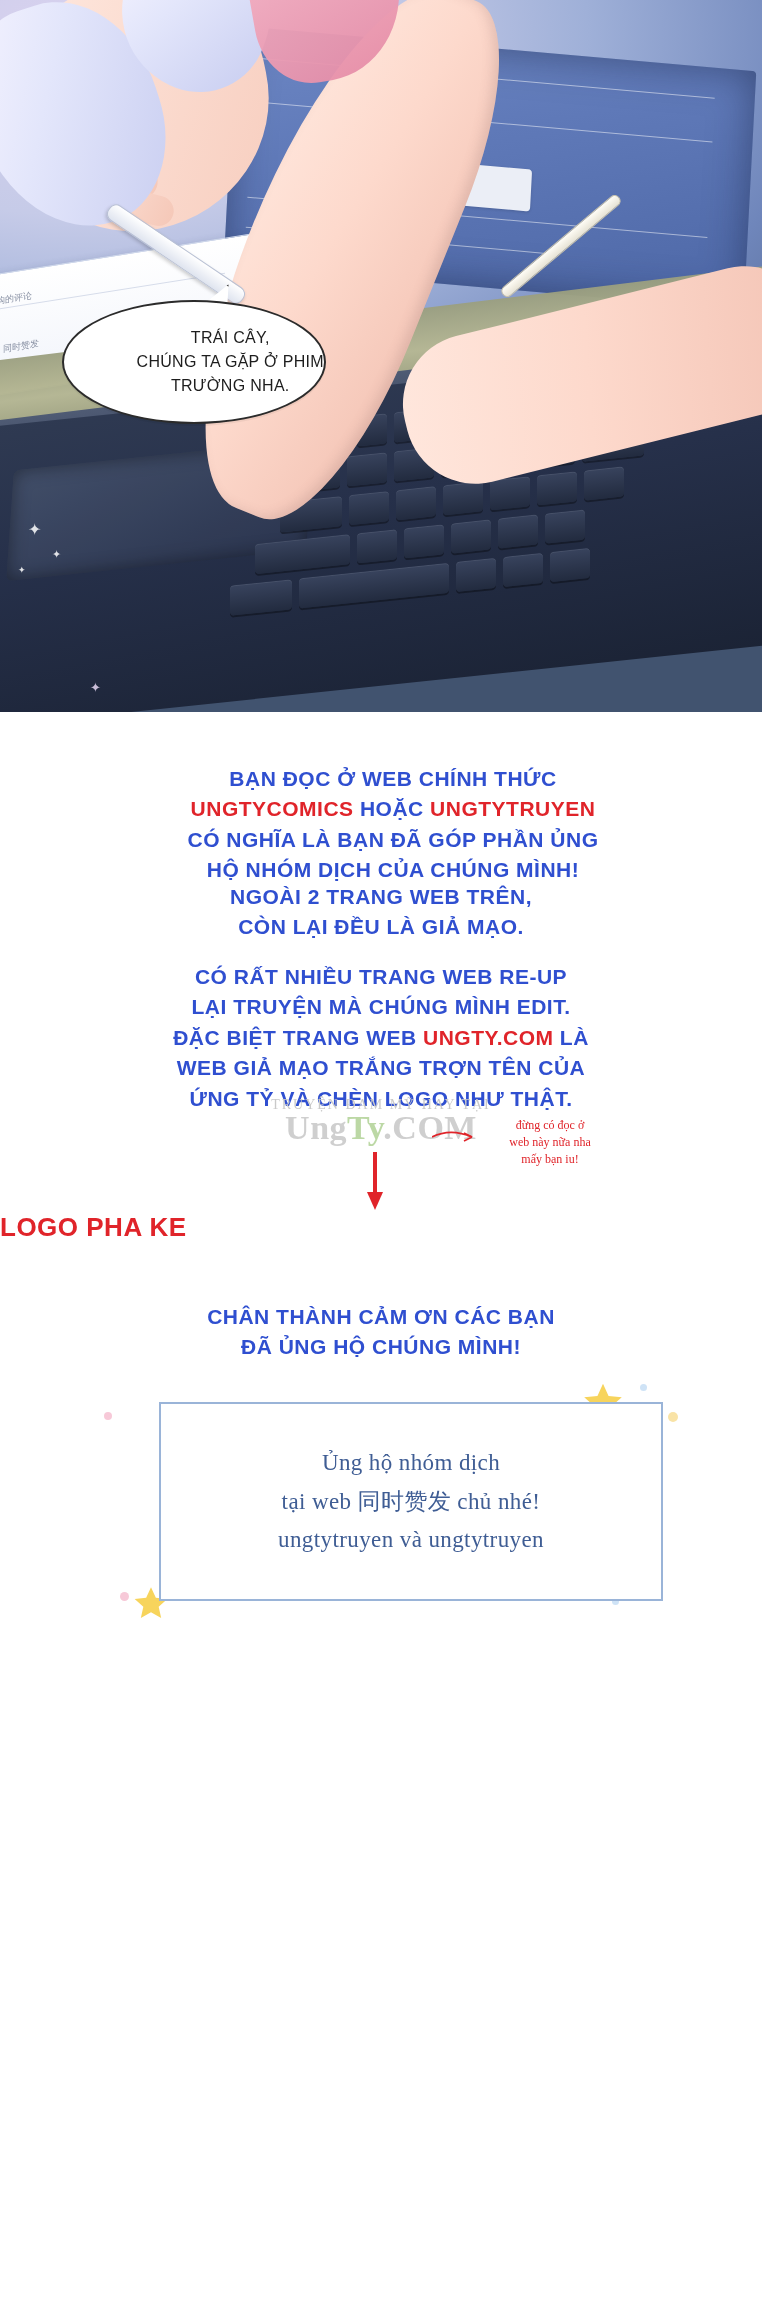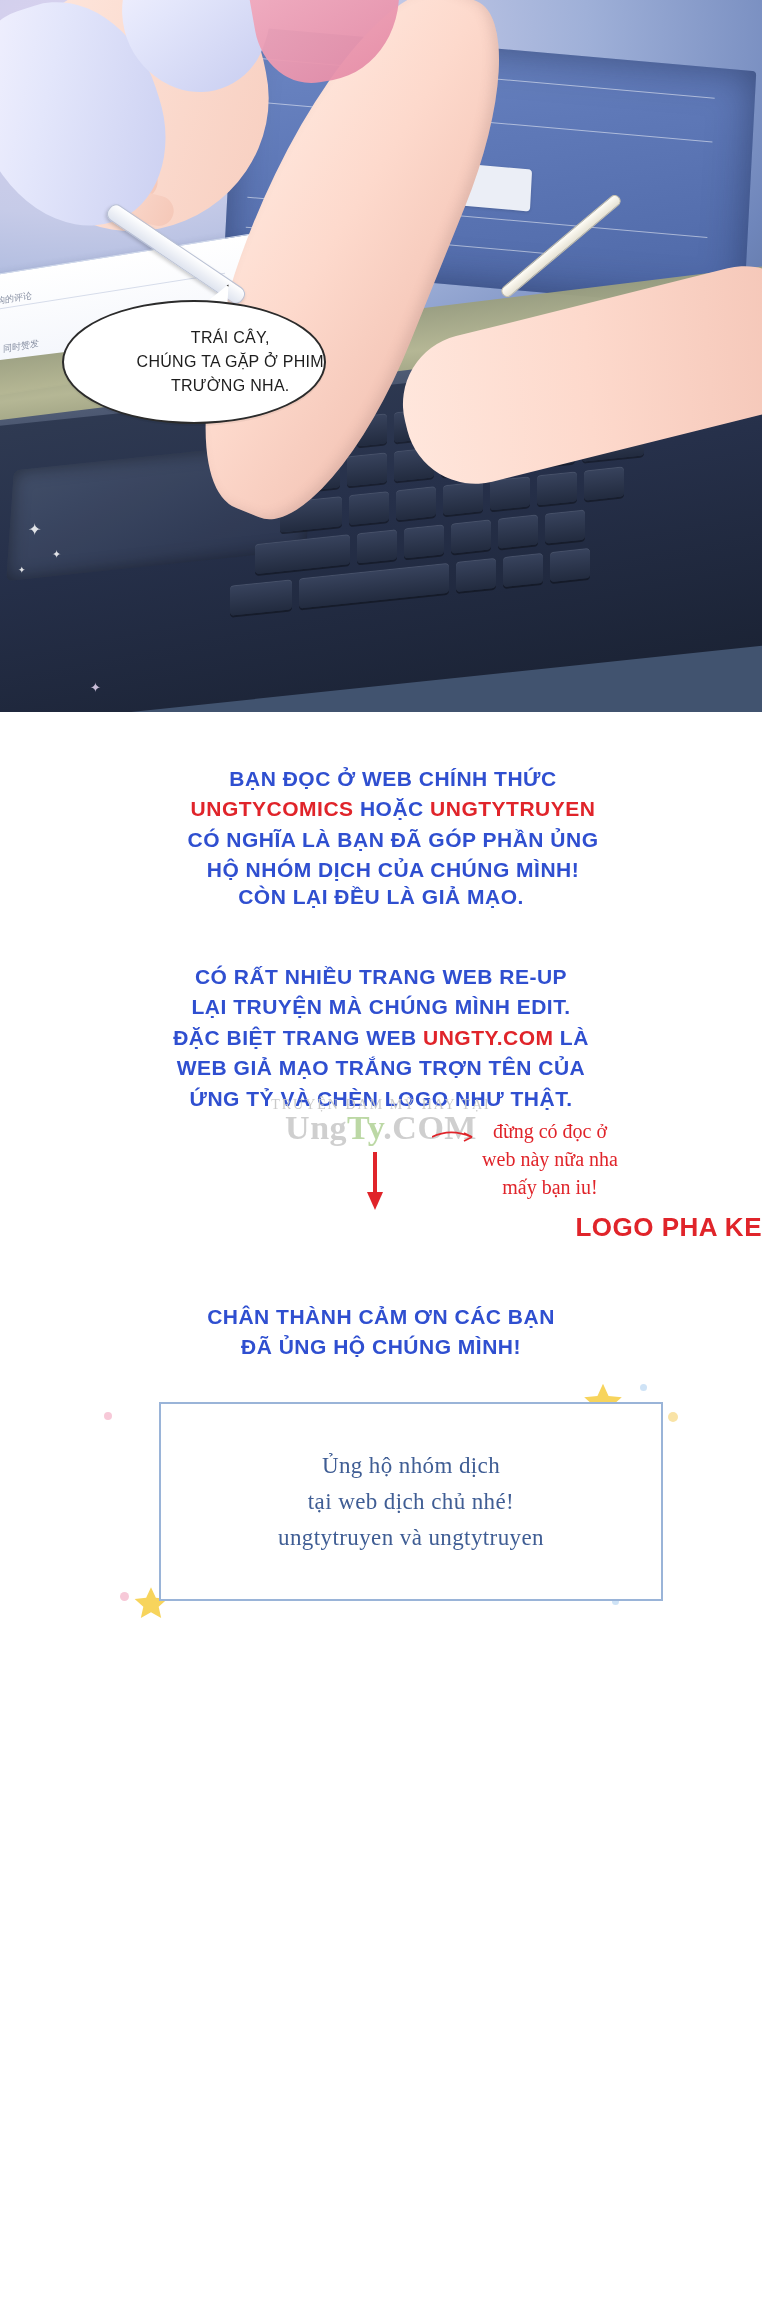--- a/index.html
+++ b/index.html
@@ -372,6 +372,7 @@
     </div>
 
     <div class="block2 ctext">
+      <div class="para blue">NGOÀI 2 TRANG WEB TRÊN,</div>
       <div class="para blue">CÒN LẠI ĐỀU LÀ GIẢ MẠO.</div>
     </div>
 

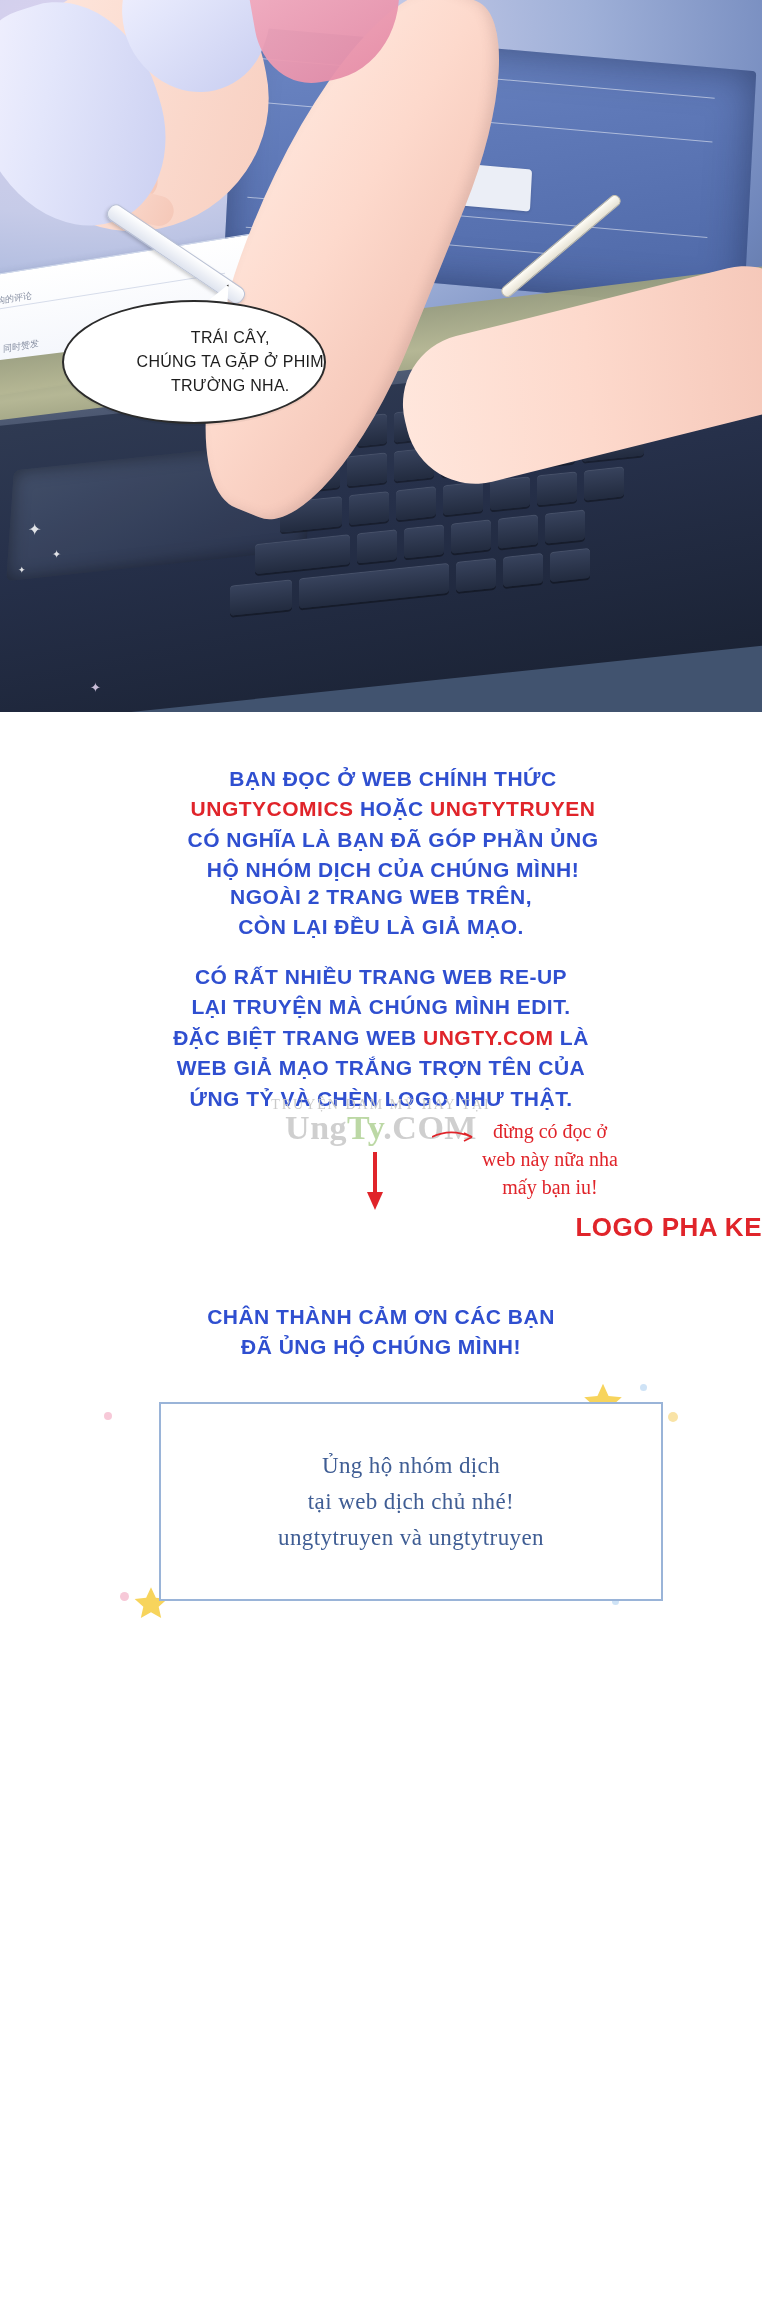--- a/index.html
+++ b/index.html
@@ -220,7 +220,7 @@
   .note {
     position:absolute; left:475px; top:405px; width:150px;
     font-family:"Liberation Serif", serif;
-    font-size:20px; color:#e0242a; text-align:center; line-height:1.4;
+    font-size:12px; color:#e0242a; text-align:center; line-height:1.4;
   }
   .note-arrow {
     position:absolute; left:432px; top:418px; width:44px; height:14px;

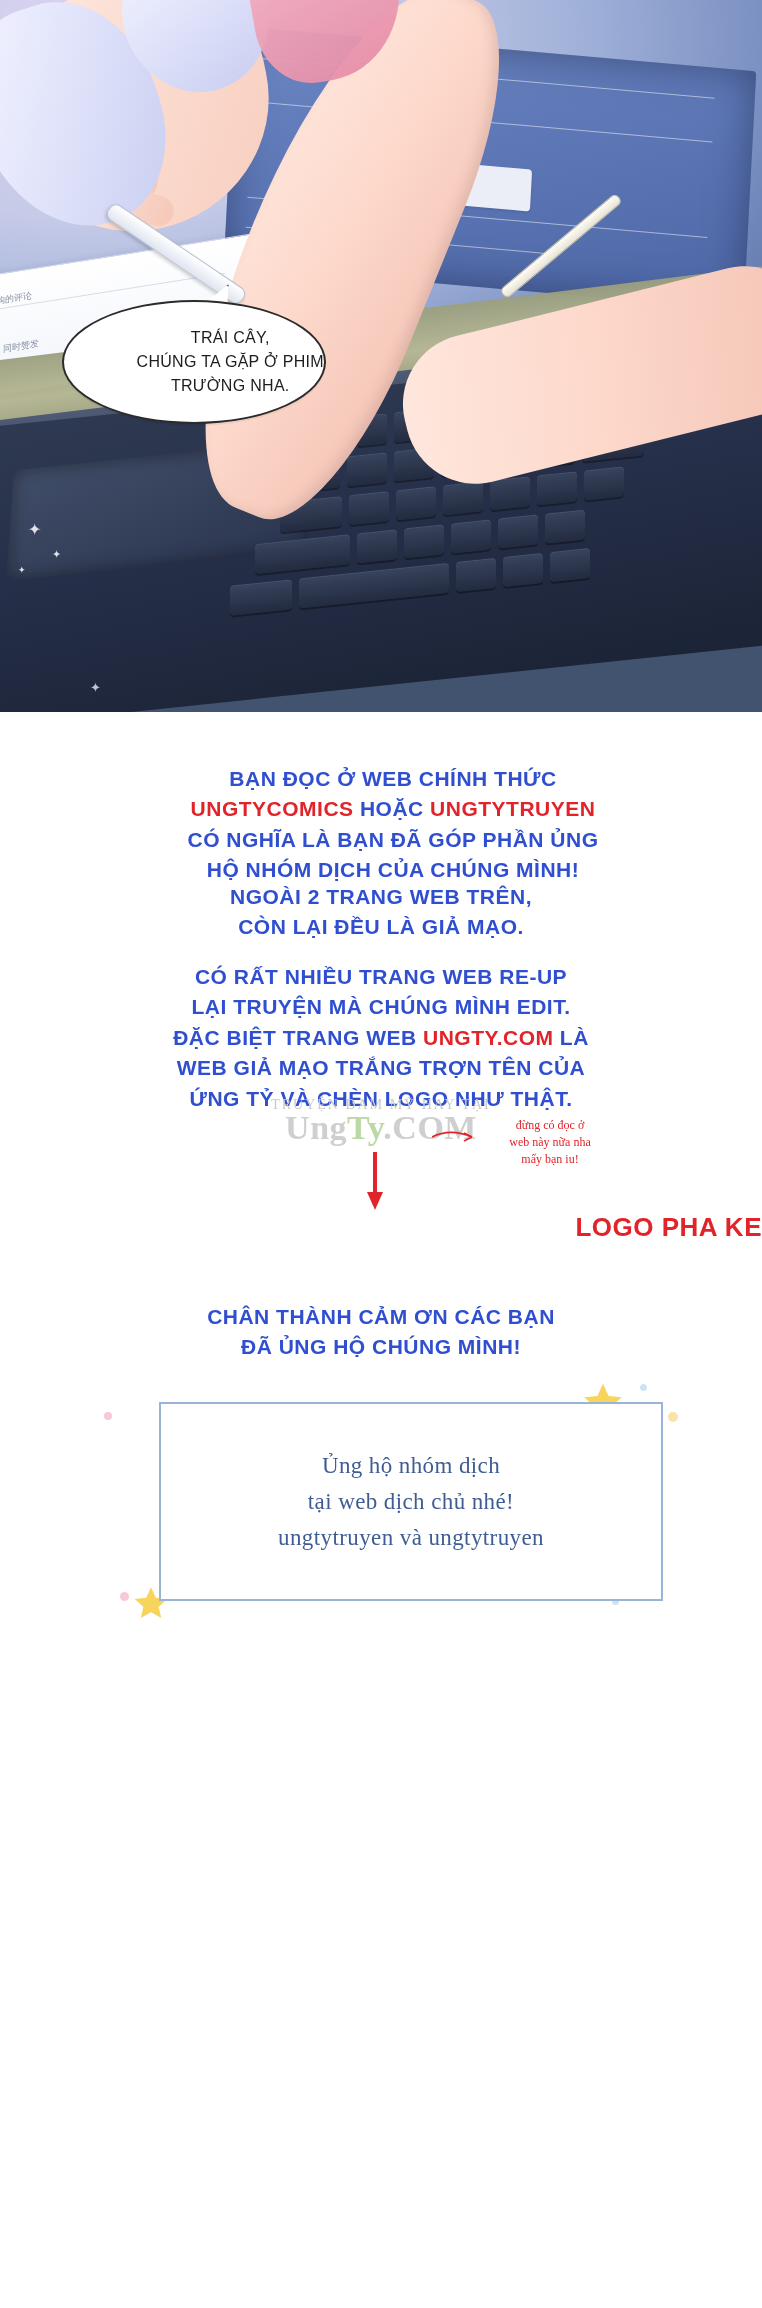--- a/index.html
+++ b/index.html
@@ -229,7 +229,7 @@
     position:absolute; left:365px; top:440px; width:20px; height:60px;
   }
   .fakelabel {
-    position:absolute; left:0; top:500px; width:762px; text-align:right;
+    position:absolute; left:0; top:500px; width:762px; text-align:left;
     font-size:26px; font-weight:bold; color:#e0242a; letter-spacing:.5px;
     font-family:"Liberation Sans", sans-serif;
   }

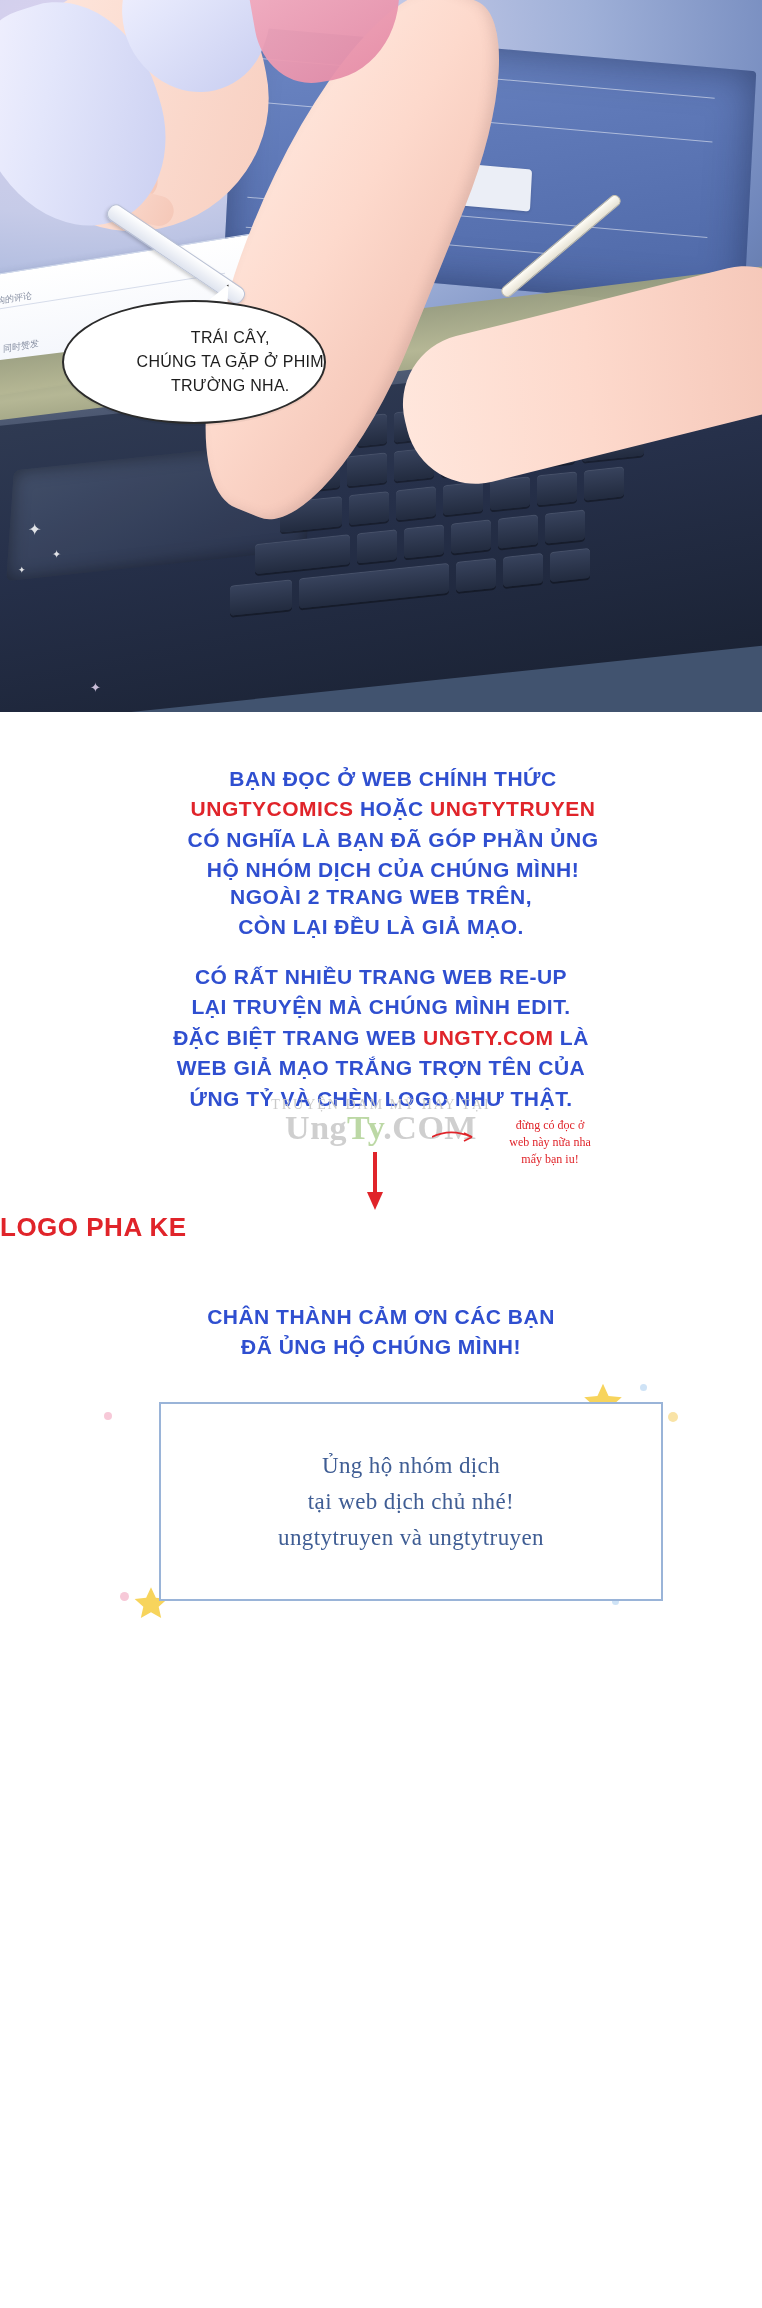--- a/index.html
+++ b/index.html
@@ -439,7 +439,7 @@
     <div class="support">
       <div class="support-inner">
         <div>Ủng hộ nhóm dịch</div>
-        <div>tại web dịch chủ nhé!</div>
+        <div>tại web 同时赞发 chủ nhé!</div>
         <div>ungtytruyen và ungtytruyen</div>
       </div>
     </div>

